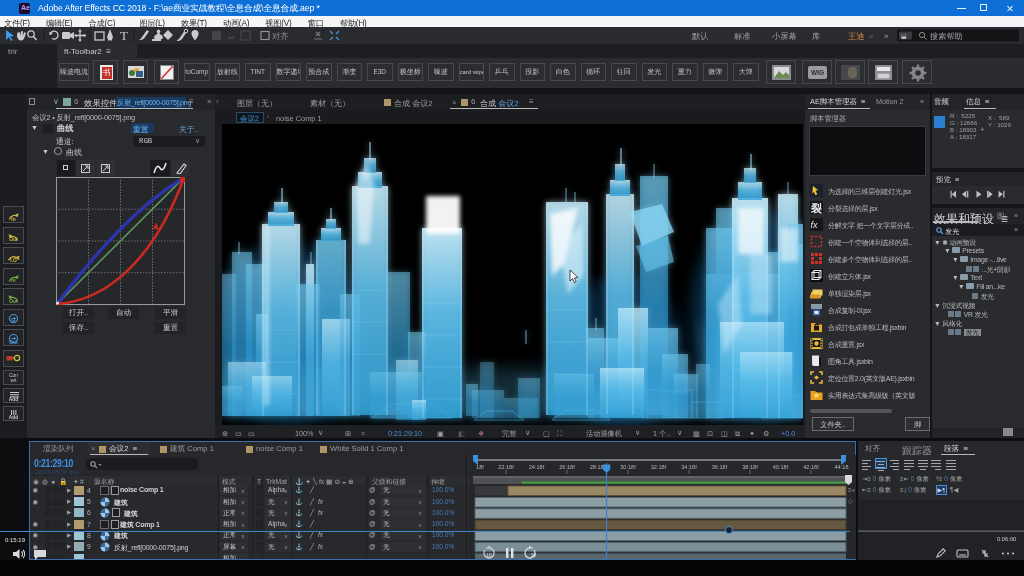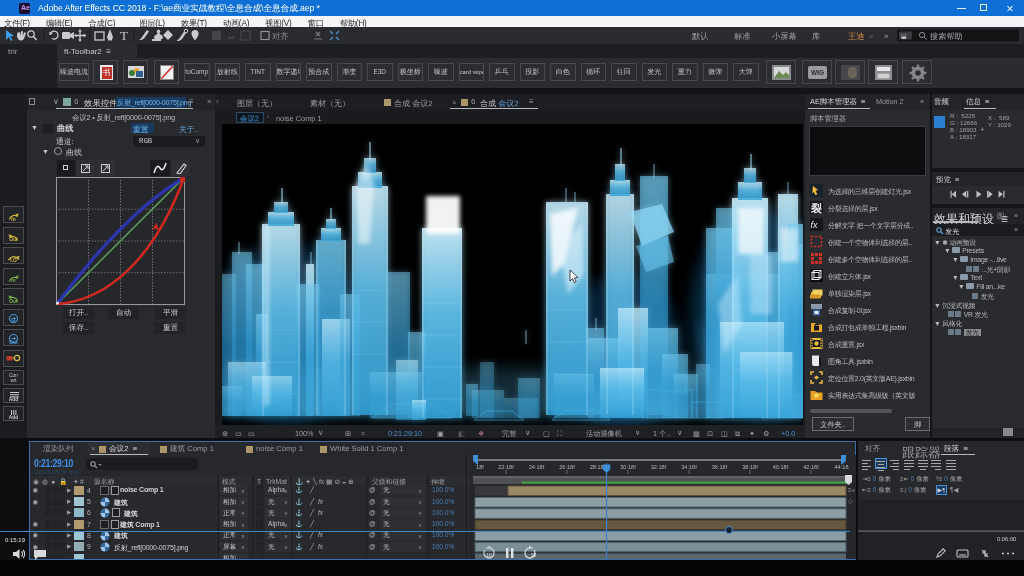--- a/index.html
+++ b/index.html
@@ -239,7 +239,7 @@
 <div class="abs" style="left:189px;top:97px;font-size:8px;color:#9a9b9d;">≡</div>
 <div class="abs" style="left:207px;top:97px;font-size:8px;color:#9a9b9d;">»</div>
 <div class="abs" style="left:56px;top:107.5px;width:137px;height:1.5px;background:#b8b9bb;"></div>
-<div class="abs" style="left:32px;top:112.5px;font-size:7.4px;color:#bcbdbf;letter-spacing:-0.2px;margin-left:40px;">会议2 • 反射_refl[0000-0075].png</div>
+<div class="abs" style="left:32px;top:112.5px;font-size:7.4px;color:#bcbdbf;letter-spacing:-0.2px;">会议2 • 反射_refl[0000-0075].png</div>
 <div class="abs" style="left:31px;top:123.5px;font-size:7px;color:#c8c9cb;">▼</div>
 <div class="abs" style="left:43px;top:123.5px;width:10px;height:9px;background:#1e1f22;"></div>
 <div class="abs" style="left:57px;top:123px;font-size:8.2px;color:#d5d6d8;font-weight:bold;">曲线</div>

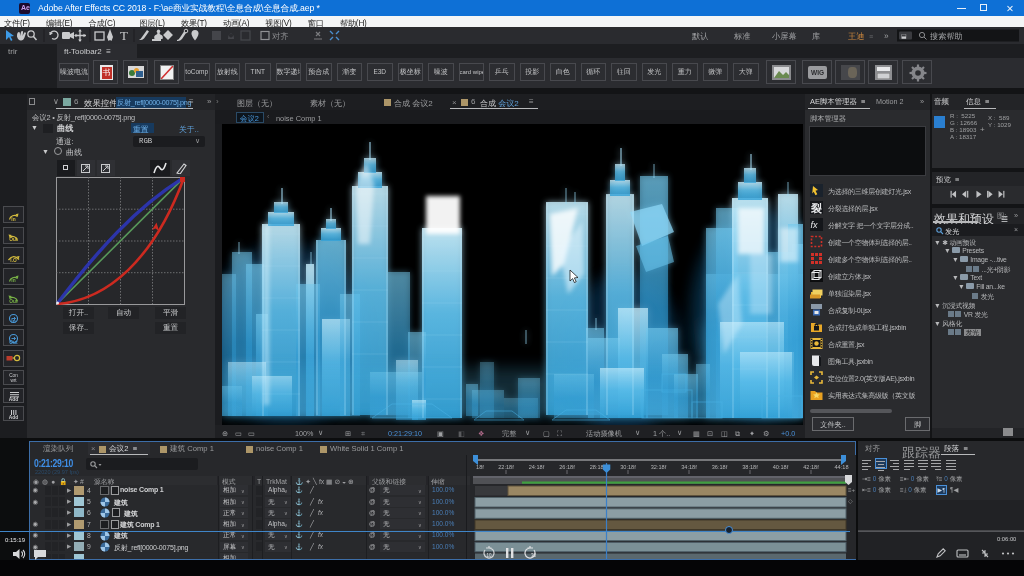--- a/index.html
+++ b/index.html
@@ -1011,7 +1011,7 @@
 <div class="abs" style="left:858px;top:441px;width:166px;height:119px;background:#27282b;"></div>
 <div id="brpanel">
 <div class="abs" style="left:865px;top:444px;font-size:7.6px;color:#9a9b9d;">对齐</div>
-<div class="abs" style="left:902px;top:444px;font-size:13px;color:#9a9b9d;">跟踪器</div>
+<div class="abs" style="left:902px;top:444px;font-size:10px;color:#9a9b9d;">跟踪器</div>
 <div class="abs" style="left:944px;top:444px;font-size:7.6px;color:#d8d9db;">段落&nbsp; ≡</div>
 <div class="abs" style="left:941px;top:453.5px;width:34px;height:1.5px;background:#b8b9bb;"></div>
 <style>.pb{position:absolute;top:458px;width:12px;height:11px;} .pb i{display:block;height:1.5px;background:#a6a7a9;margin:1.5px 1px;}</style>

